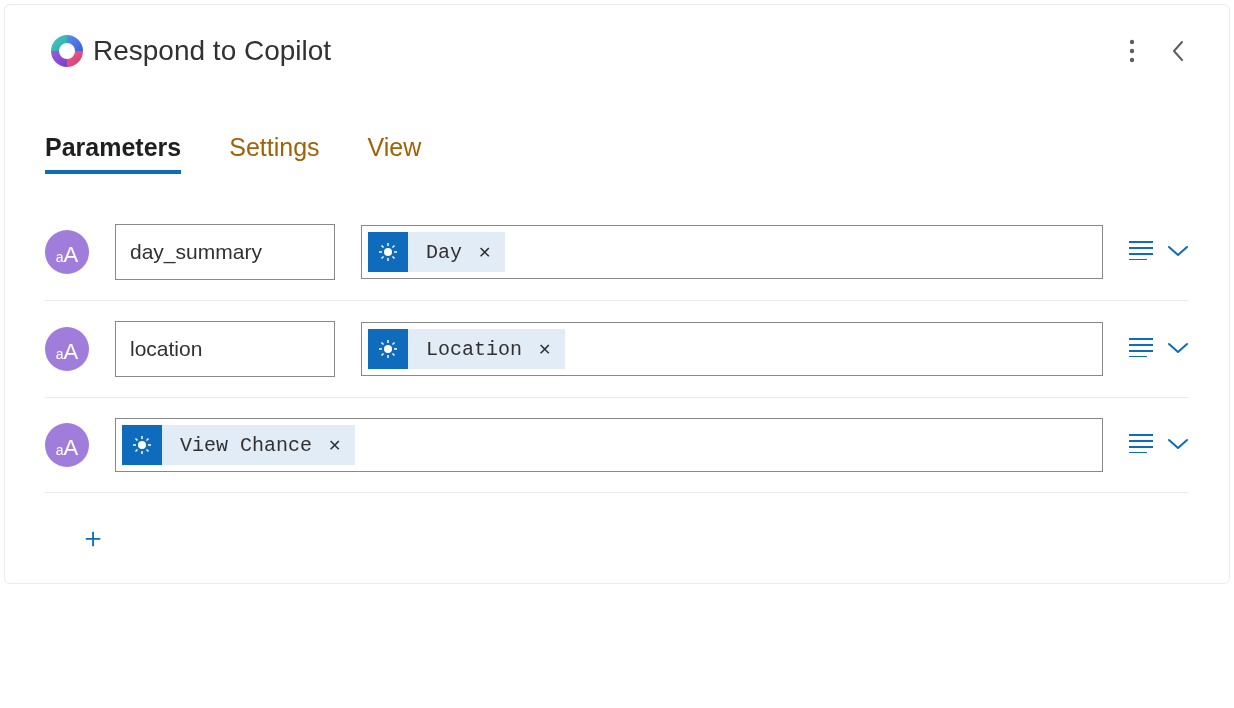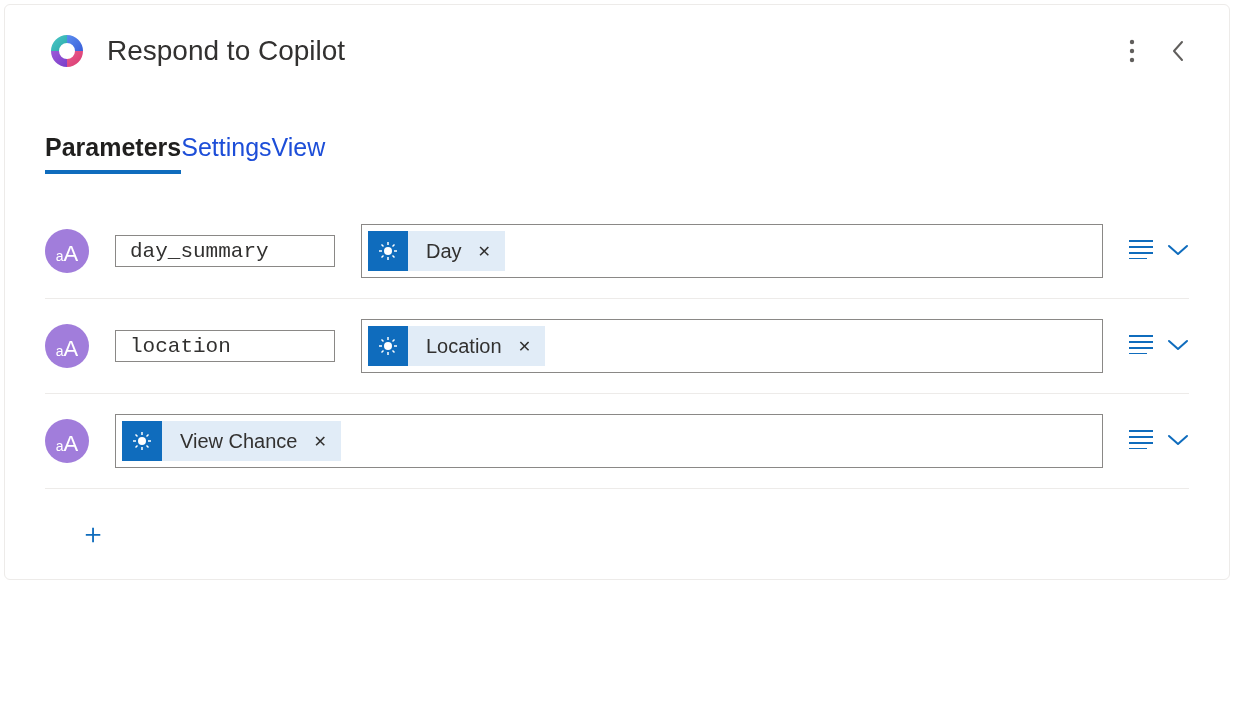--- a/index.html
+++ b/index.html
@@ -23,7 +23,7 @@
       display: flex;
       align-items: center;
       padding: 24px 40px 20px 40px;
-      gap: 18px;
+      gap: 4px;
     }
     .app-icon {
       width: 44px;

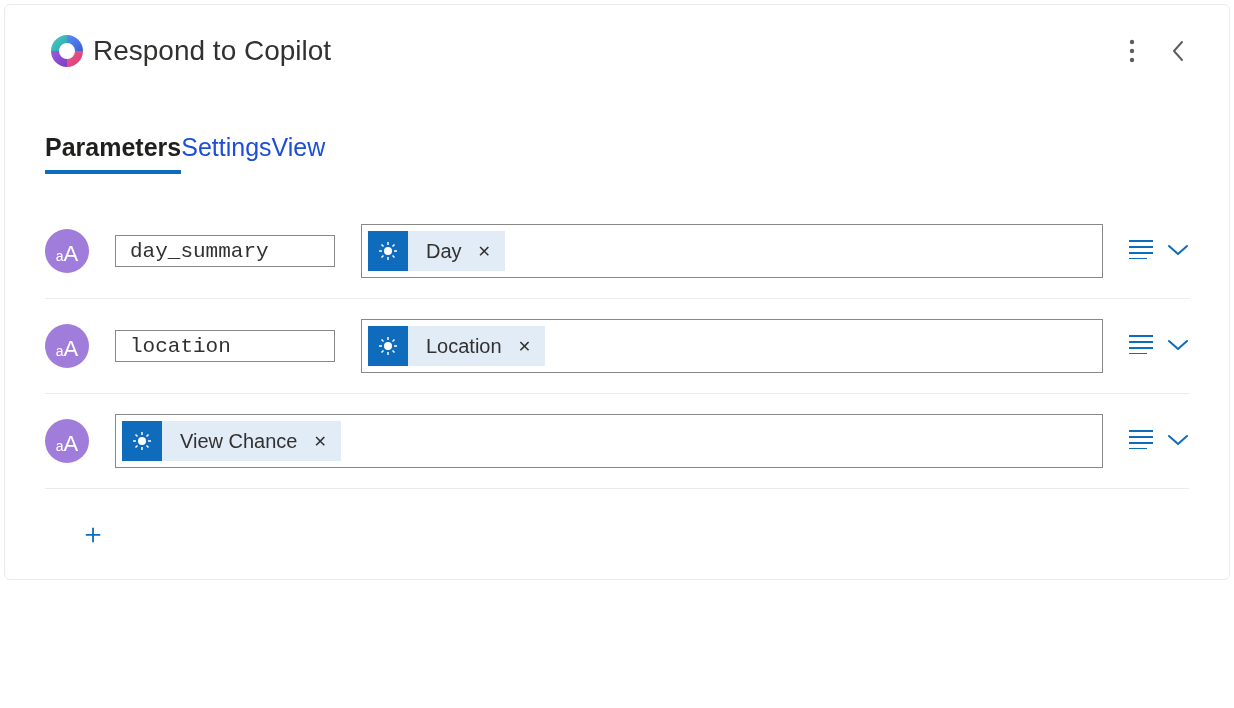--- a/index.html
+++ b/index.html
@@ -54,6 +54,7 @@
     
     .tabs {
       display: flex;
+      gap: 48px;
       padding: 0 40px;
       margin-top: 40px;
     }

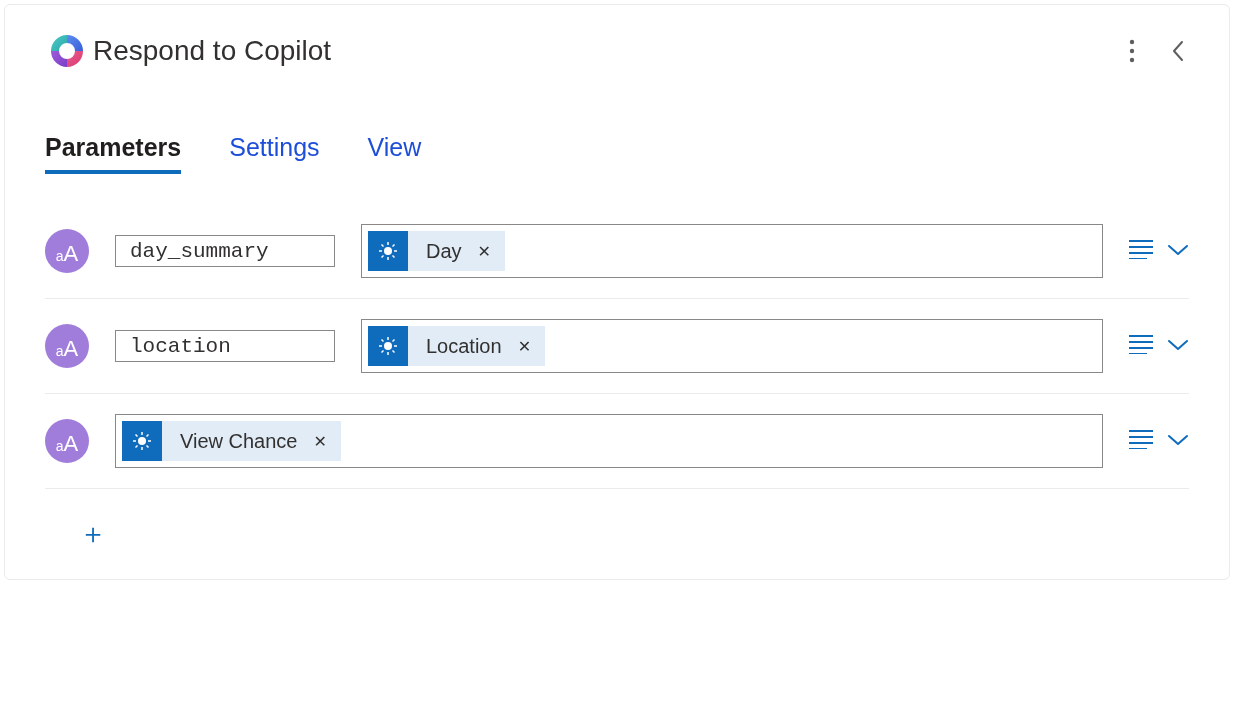--- a/index.html
+++ b/index.html
@@ -60,7 +60,7 @@
     }
     .tab {
       font-size: 25px;
-      color: #1d4ed8;
+      color: #a16207;
       padding-bottom: 8px;
       cursor: pointer;
       border-bottom: 4px solid transparent;

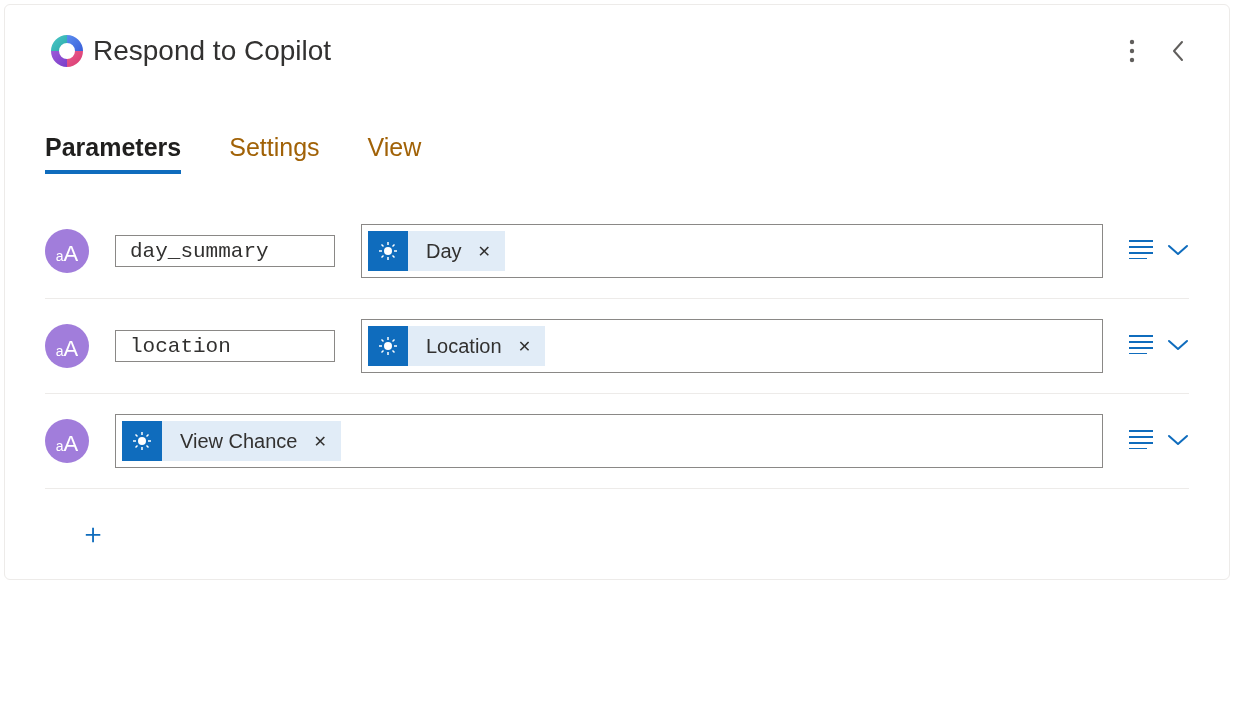--- a/index.html
+++ b/index.html
@@ -100,11 +100,11 @@
     .type-badge .big-a { font-size: 22px; }
     .name-input {
       width: 220px;
-      height: 32px;
+      height: 56px;
       border: 1px solid #8a8886;
       font-size: 21px;
       padding: 0 14px;
-      font-family: Liberation Mono, monospace;
+      font-family: Liberation Sans, sans-serif;
       color: #323130;
       background: #fff;
     }

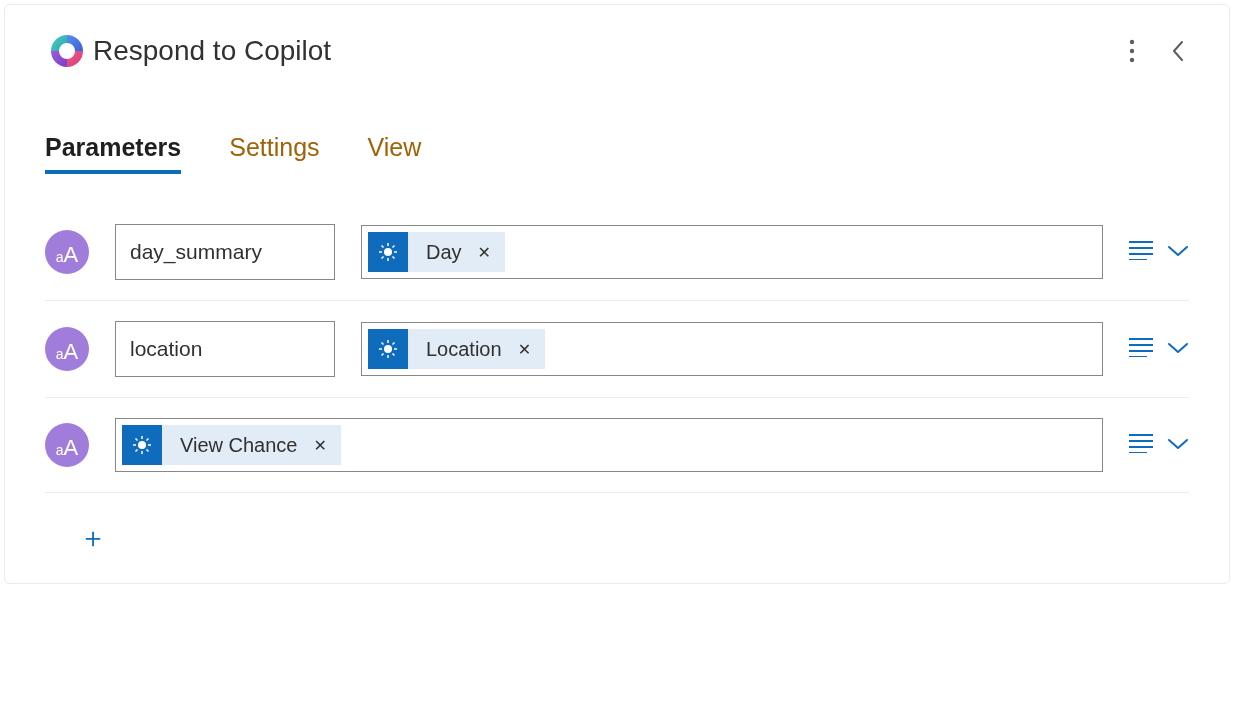--- a/index.html
+++ b/index.html
@@ -137,6 +137,7 @@
     }
     .token-label {
       padding: 0 12px 0 18px;
+      font-family: Liberation Mono, monospace;
     }
     .token-remove {
       background: none;

